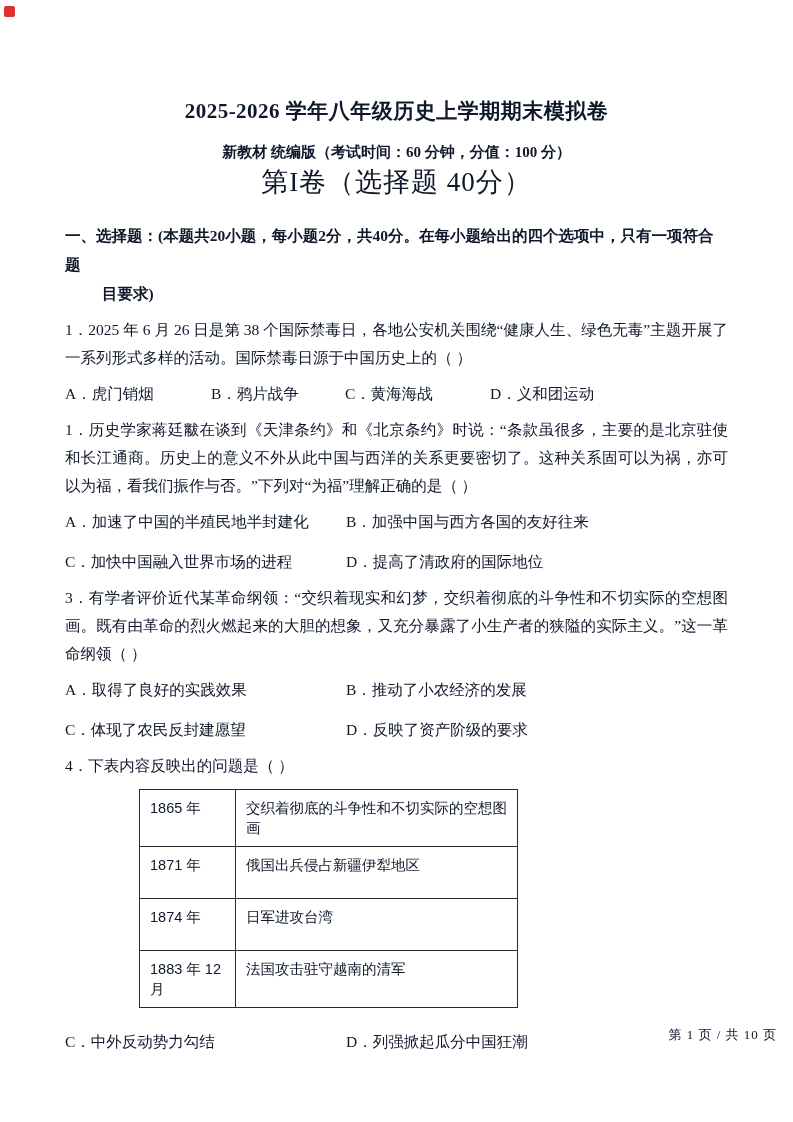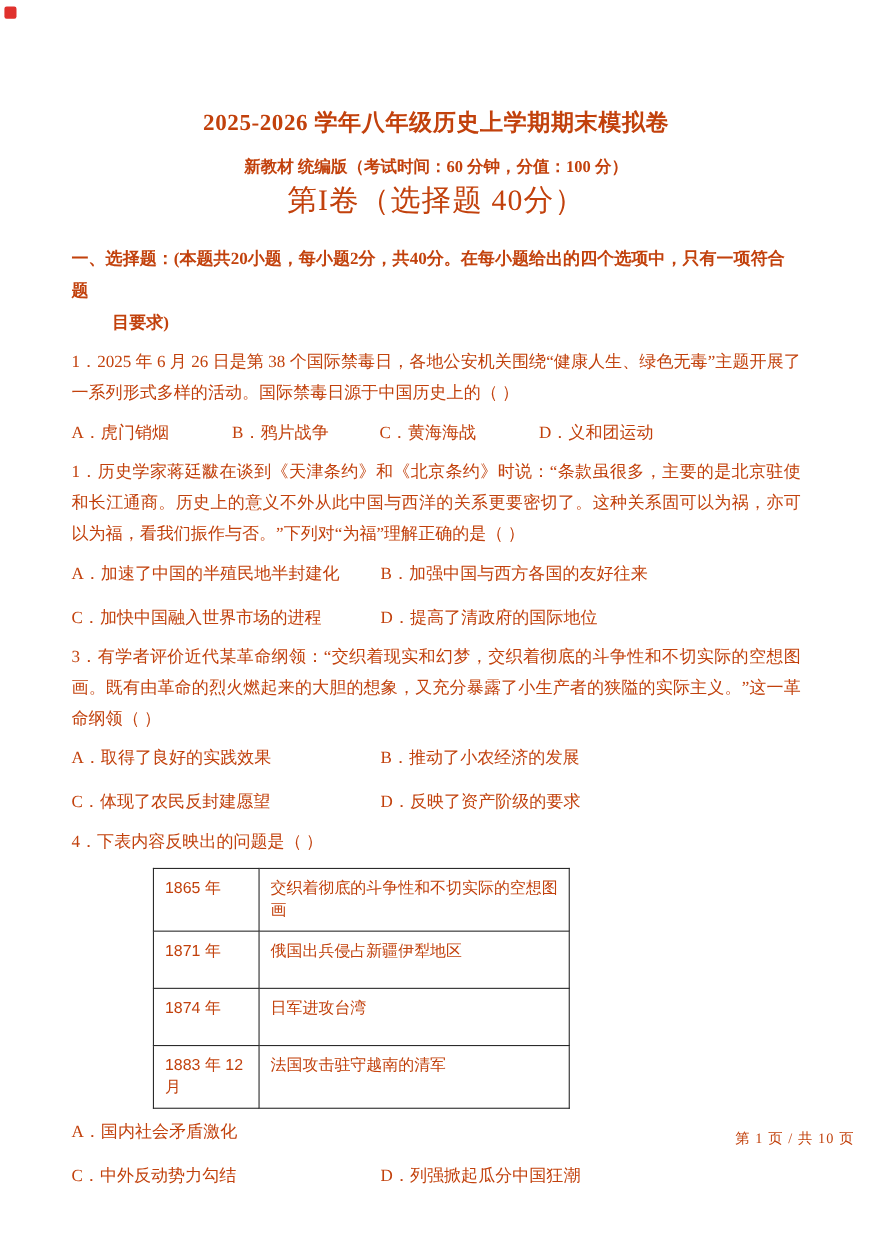--- a/index.html
+++ b/index.html
@@ -10,7 +10,7 @@
     width:793px; height:1122px;
     background:#ffffff;
     font-family:"Liberation Serif","DejaVu Serif",serif;
-    color:#c2410c;
+    color:#0f172a;
     padding:96px 65px 0 65px;
     overflow:hidden;
   }

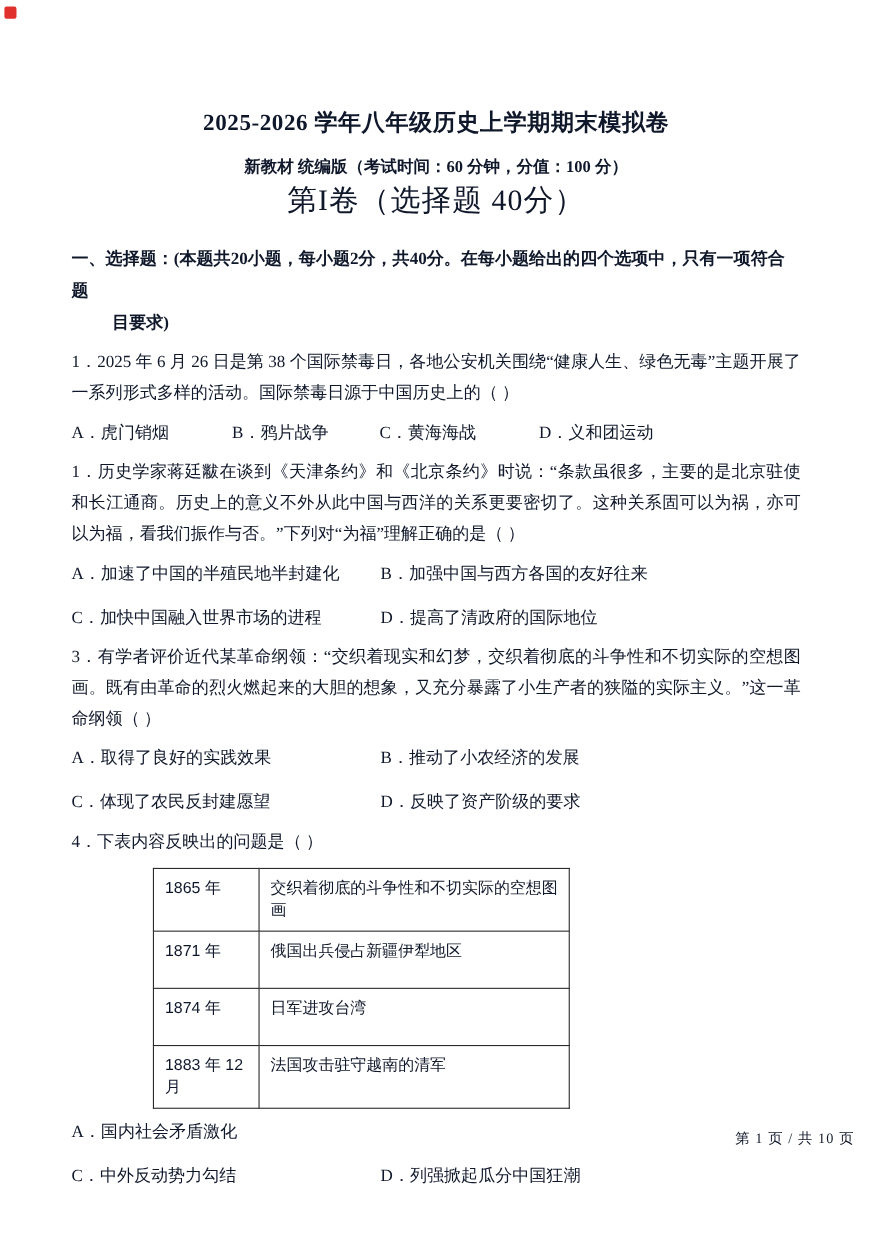--- a/index.html
+++ b/index.html
@@ -136,7 +136,6 @@
       </table>
 
     <div class="options options-2col">
-      <span class="opt colA">A．国内社会矛盾激化</span>
     </div>
     <div class="options options-2col">
       <span class="opt colA">C．中外反动势力勾结</span>

